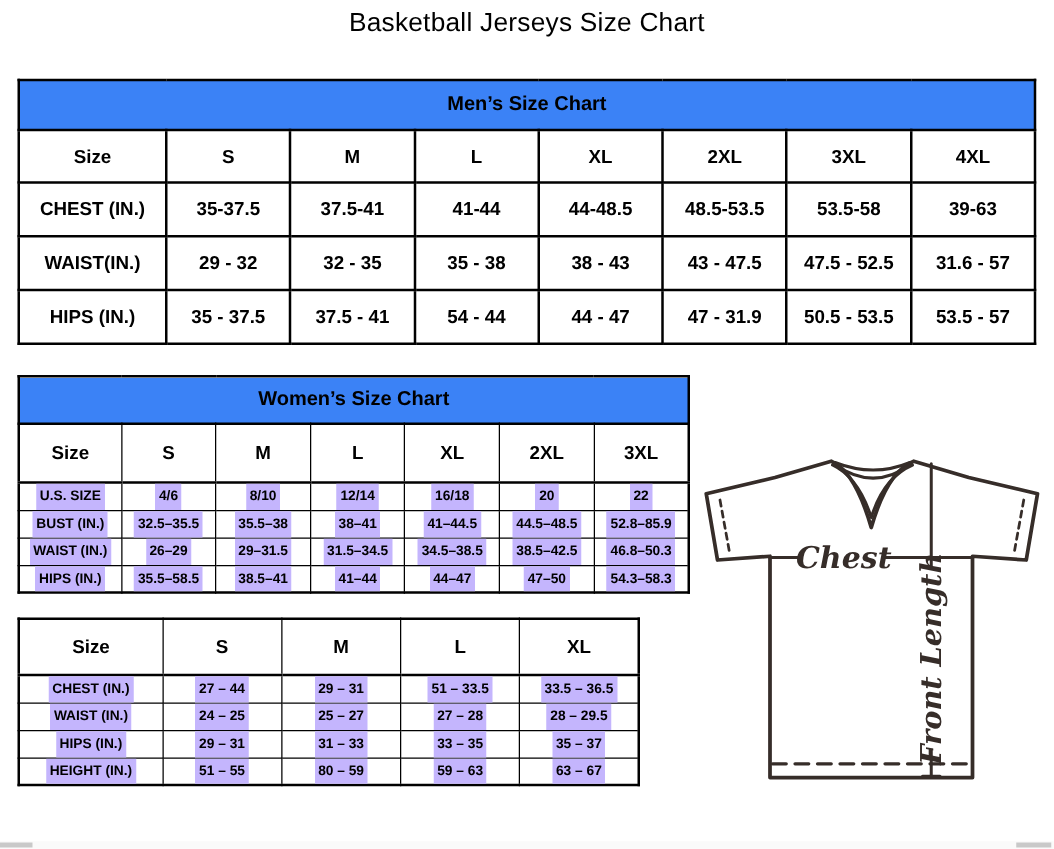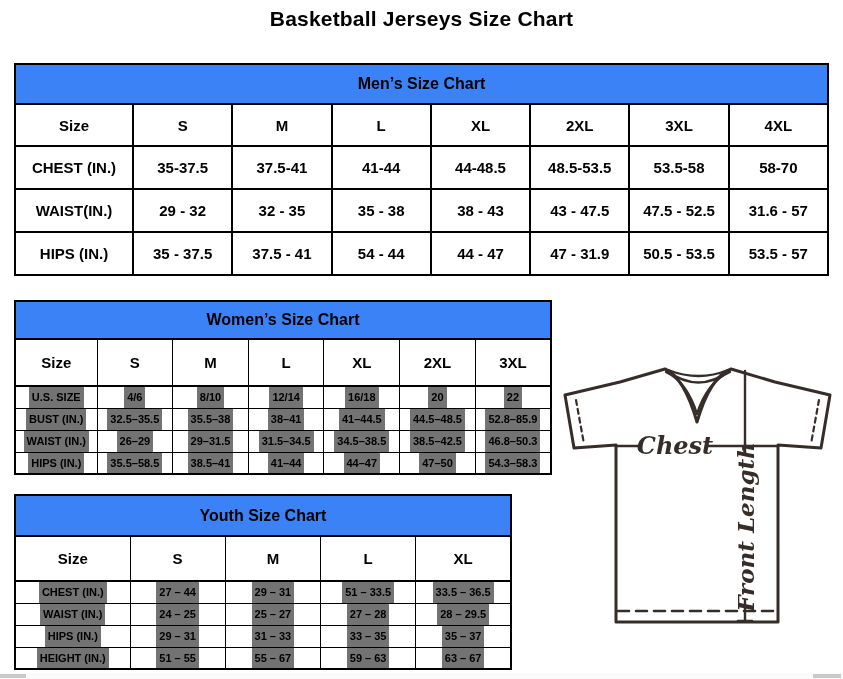--- a/index.html
+++ b/index.html
@@ -13,7 +13,7 @@
   }
   .page-title {
     position:absolute; top:7px; left:0; width:100%;
-    text-align:center; font-size:21px; font-weight:bold;
+    text-align:center; font-size:21px; font-weight:normal;
     letter-spacing:0.2px;
   }
   table {

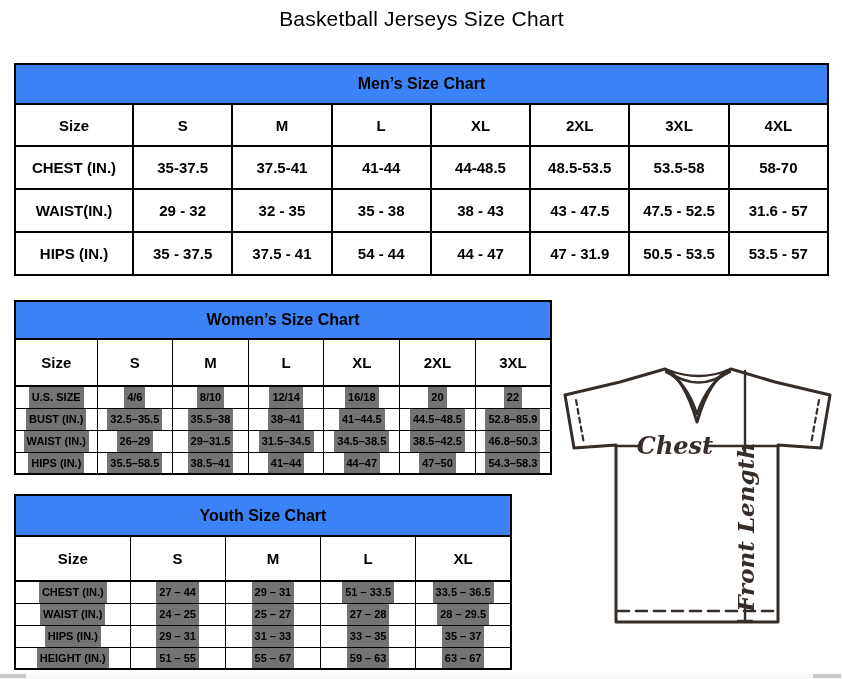--- a/index.html
+++ b/index.html
@@ -116,7 +116,7 @@
         <td><span class="hl">44-48.5</span></td>
         <td><span class="hl">48.5-53.5</span></td>
         <td><span class="hl">53.5-58</span></td>
-        <td><span class="hl">58-70</span></td>
+        <td><span class="hl">39-63</span></td>
       </tr>
       <tr class="data-row">
         <th><span class="hl">WAIST(IN.)</span></th>

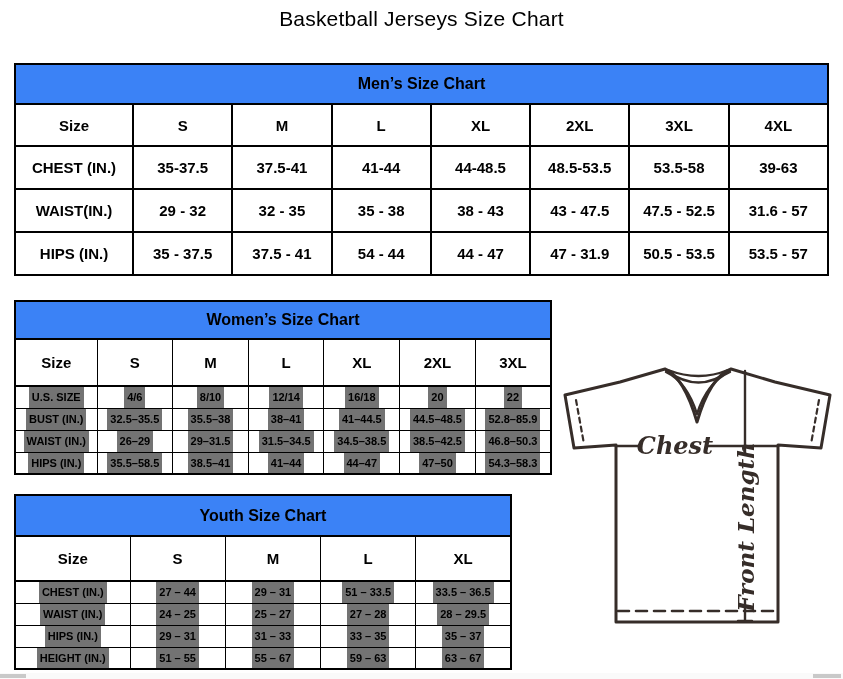--- a/index.html
+++ b/index.html
@@ -56,7 +56,7 @@
 
   
   .women .data-row .hl, .youth .data-row .hl {
-    background:#737373; padding:12px 3px;margin-top:12px;
+    background:#c4b5fd; padding:12px 3px;margin-top:12px;
   }
 
   

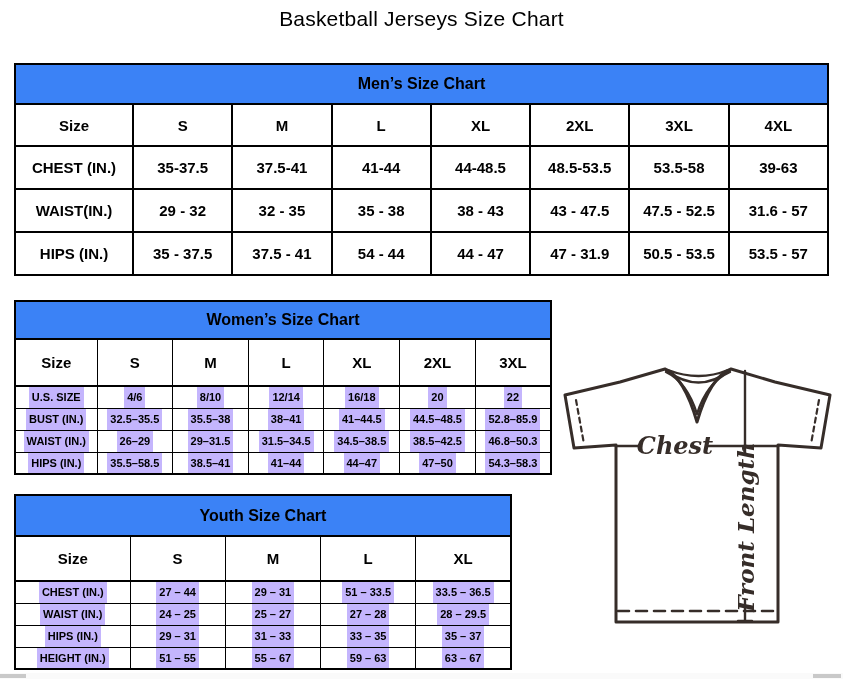--- a/index.html
+++ b/index.html
@@ -212,9 +212,6 @@
       <col class="c4">
     </colgroup>
     <tbody>
-      <tr class="title-row">
-        <th class="tbl-title" colspan="5">Youth Size Chart</th>
-      </tr>
       <tr class="head-row">
         <th>Size</th>
         <th>S</th>

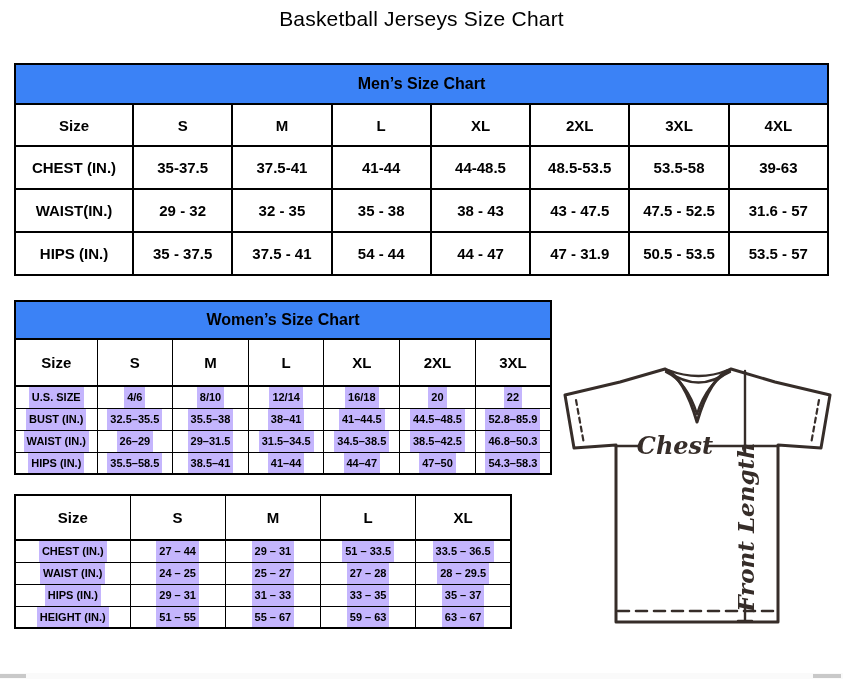--- a/index.html
+++ b/index.html
@@ -243,7 +243,7 @@
       <tr class="data-row">
         <th><span class="hl">HEIGHT (IN.)</span></th>
         <td><span class="hl">51 – 55</span></td>
-        <td><span class="hl">55 – 67</span></td>
+        <td><span class="hl">80 – 59</span></td>
         <td><span class="hl">59 – 63</span></td>
         <td><span class="hl">63 – 67</span></td>
       </tr>

